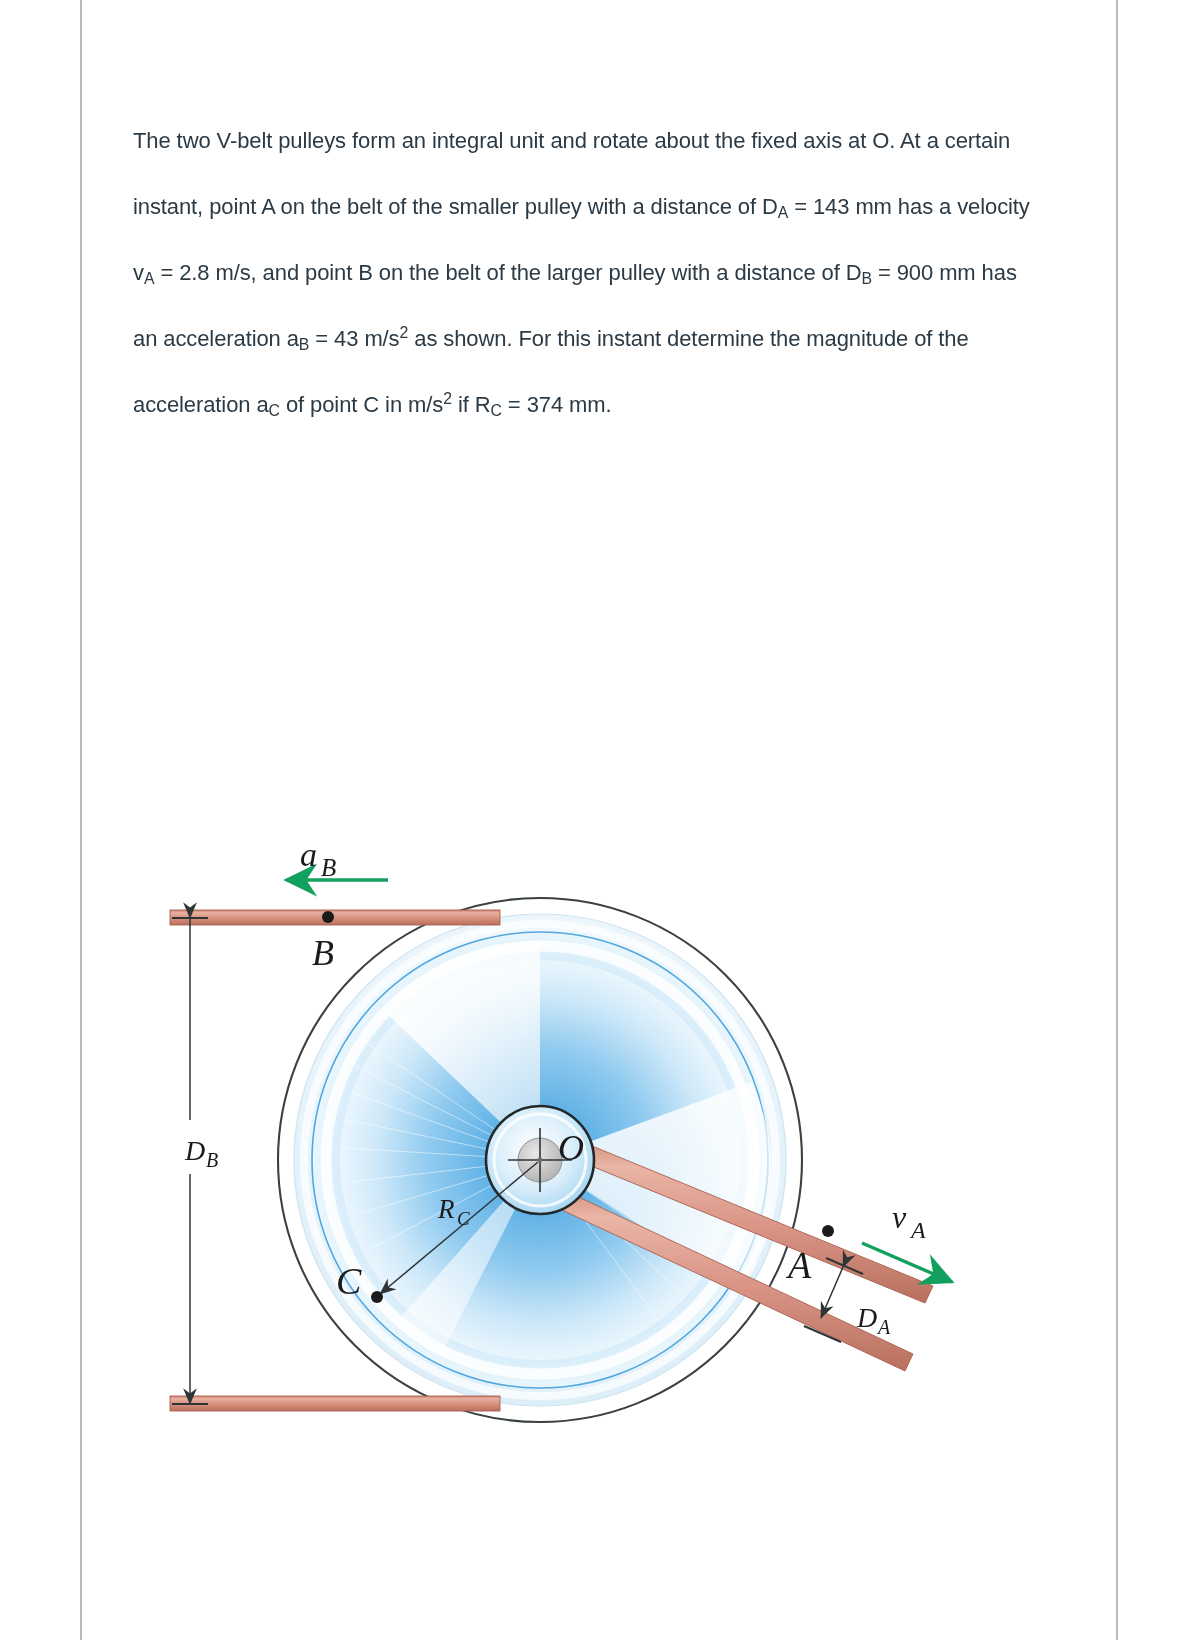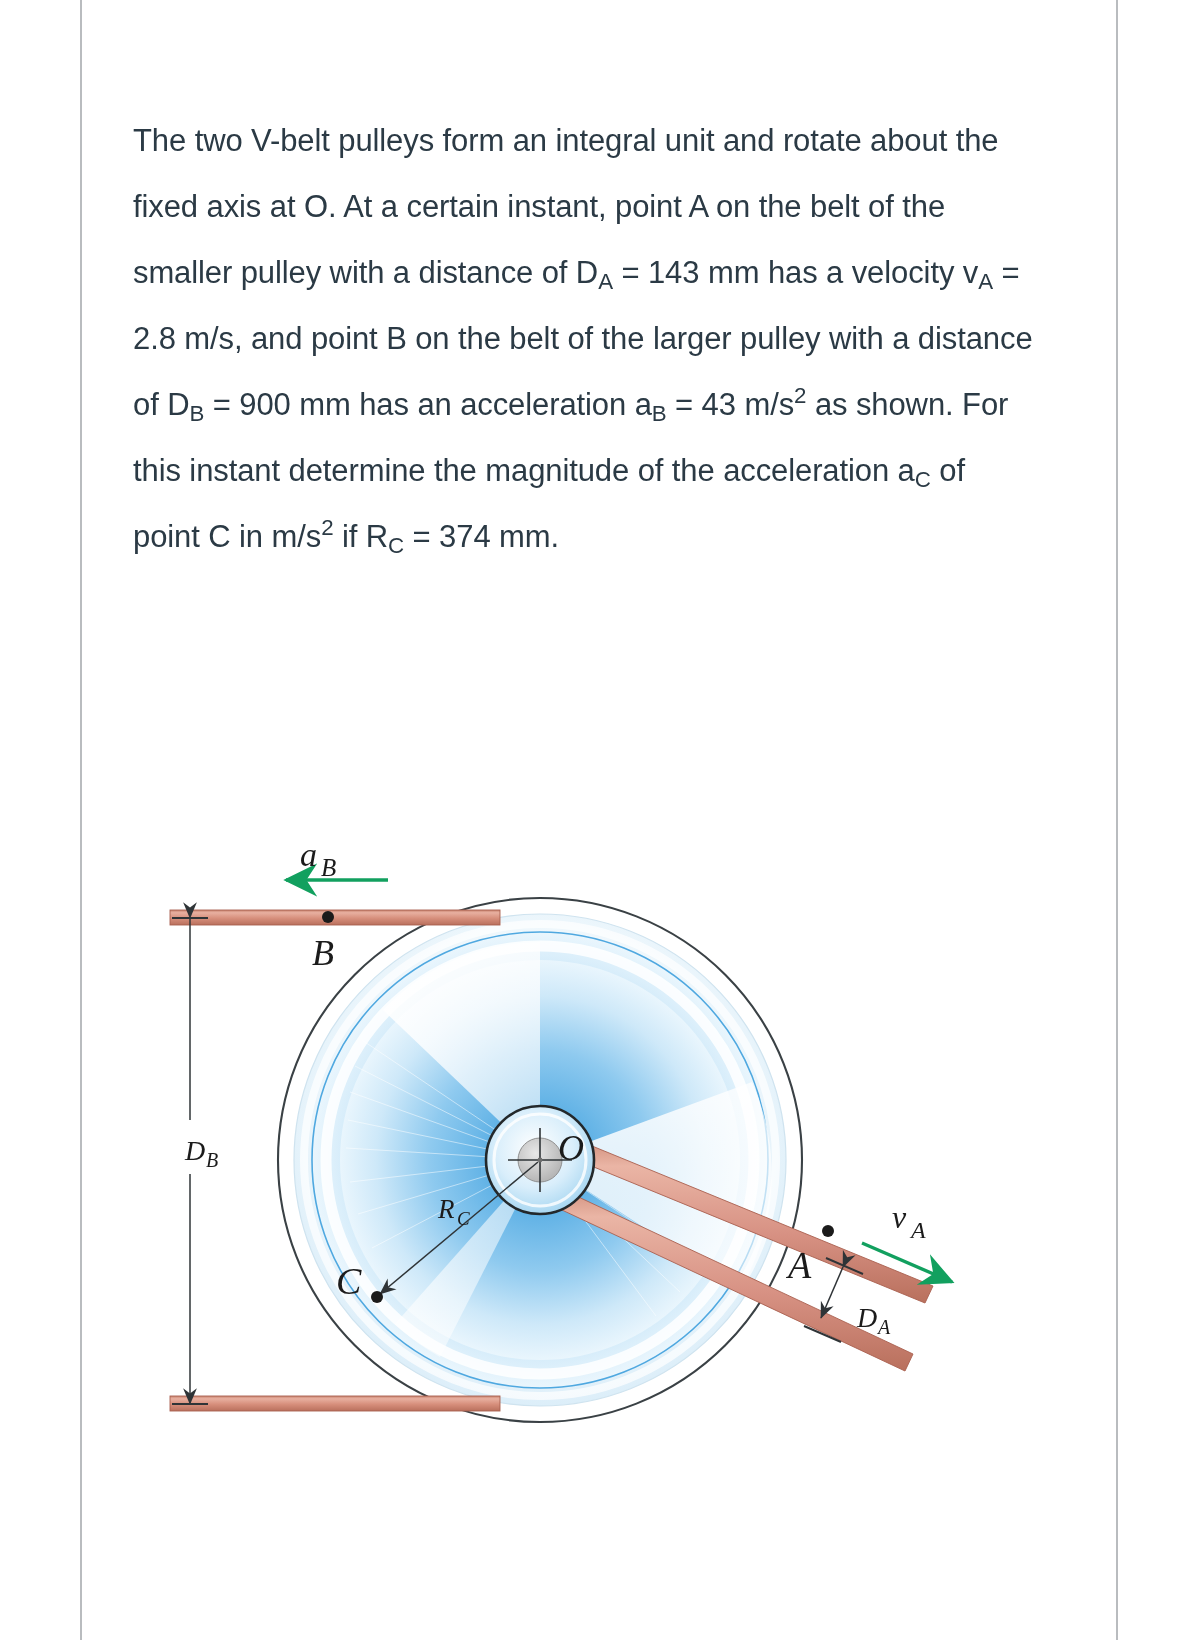--- a/index.html
+++ b/index.html
@@ -15,7 +15,7 @@
   .problem-text{
     position:absolute;left:133px;top:108px;width:900px;
     color:#2b3a45;
-    font-size:31px;line-height:66px;
+    font-size:22px;line-height:66px;
     letter-spacing:-0.1px;
     font-family:"Liberation Sans", sans-serif;
   }

